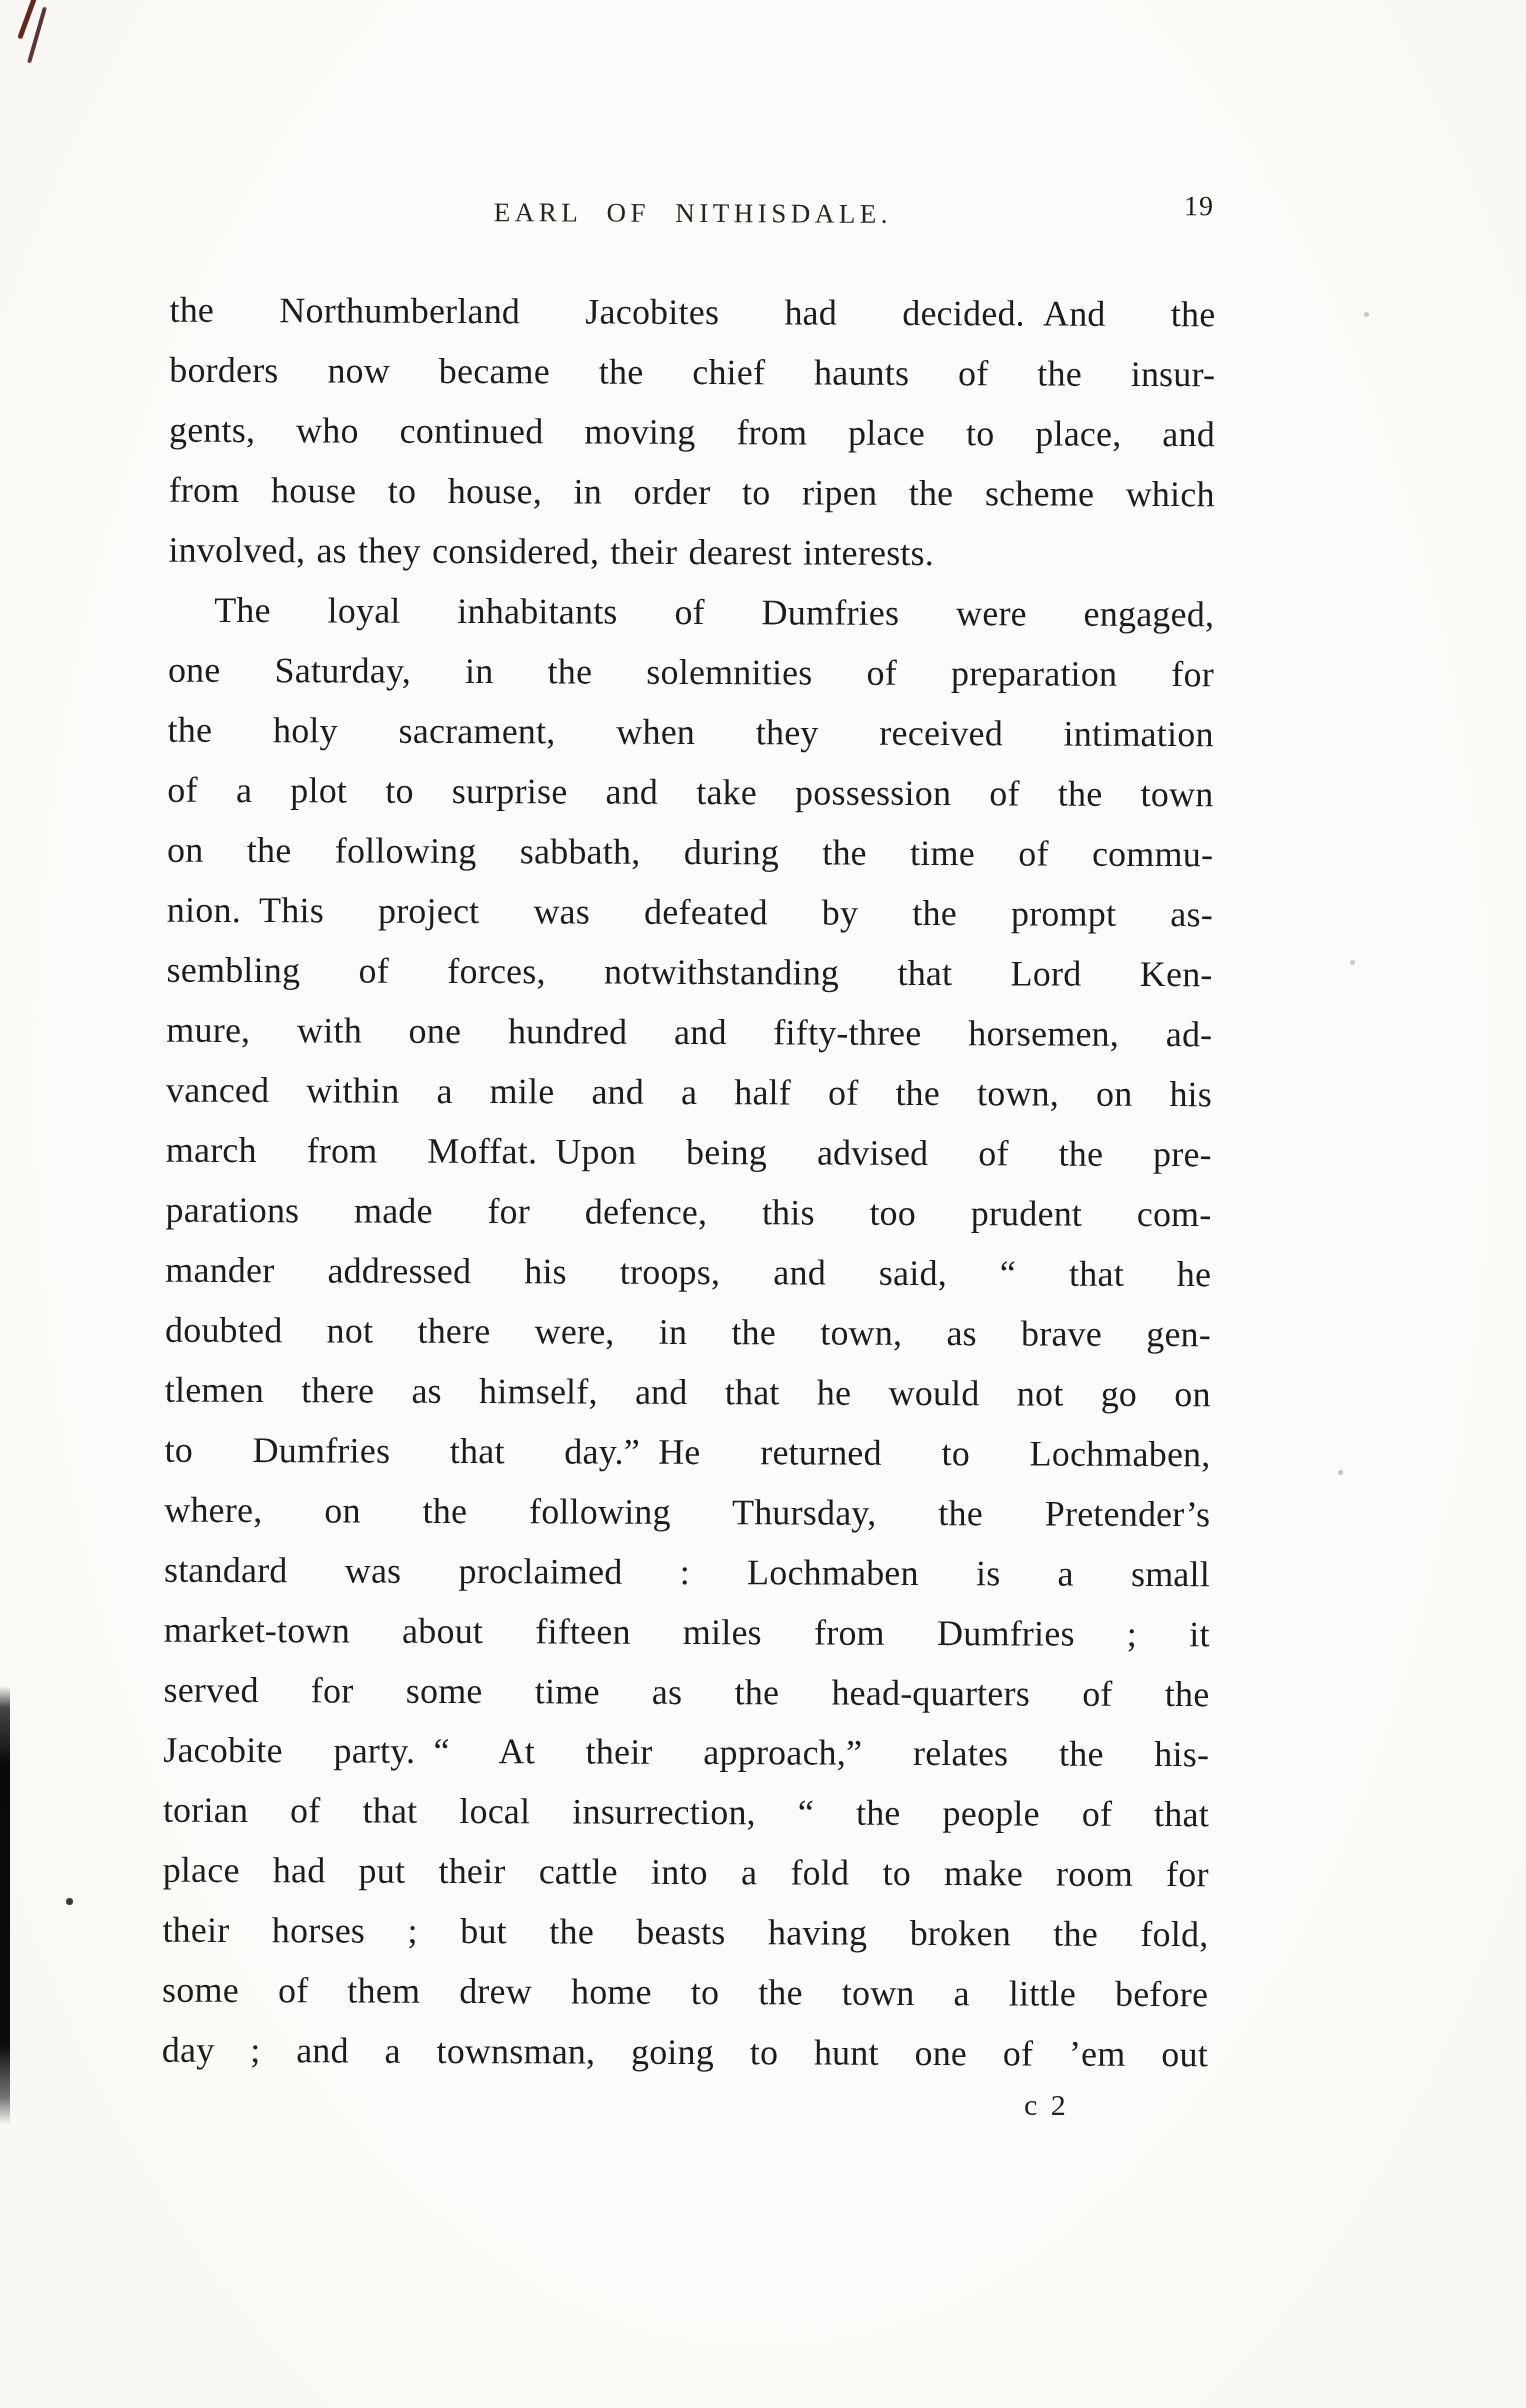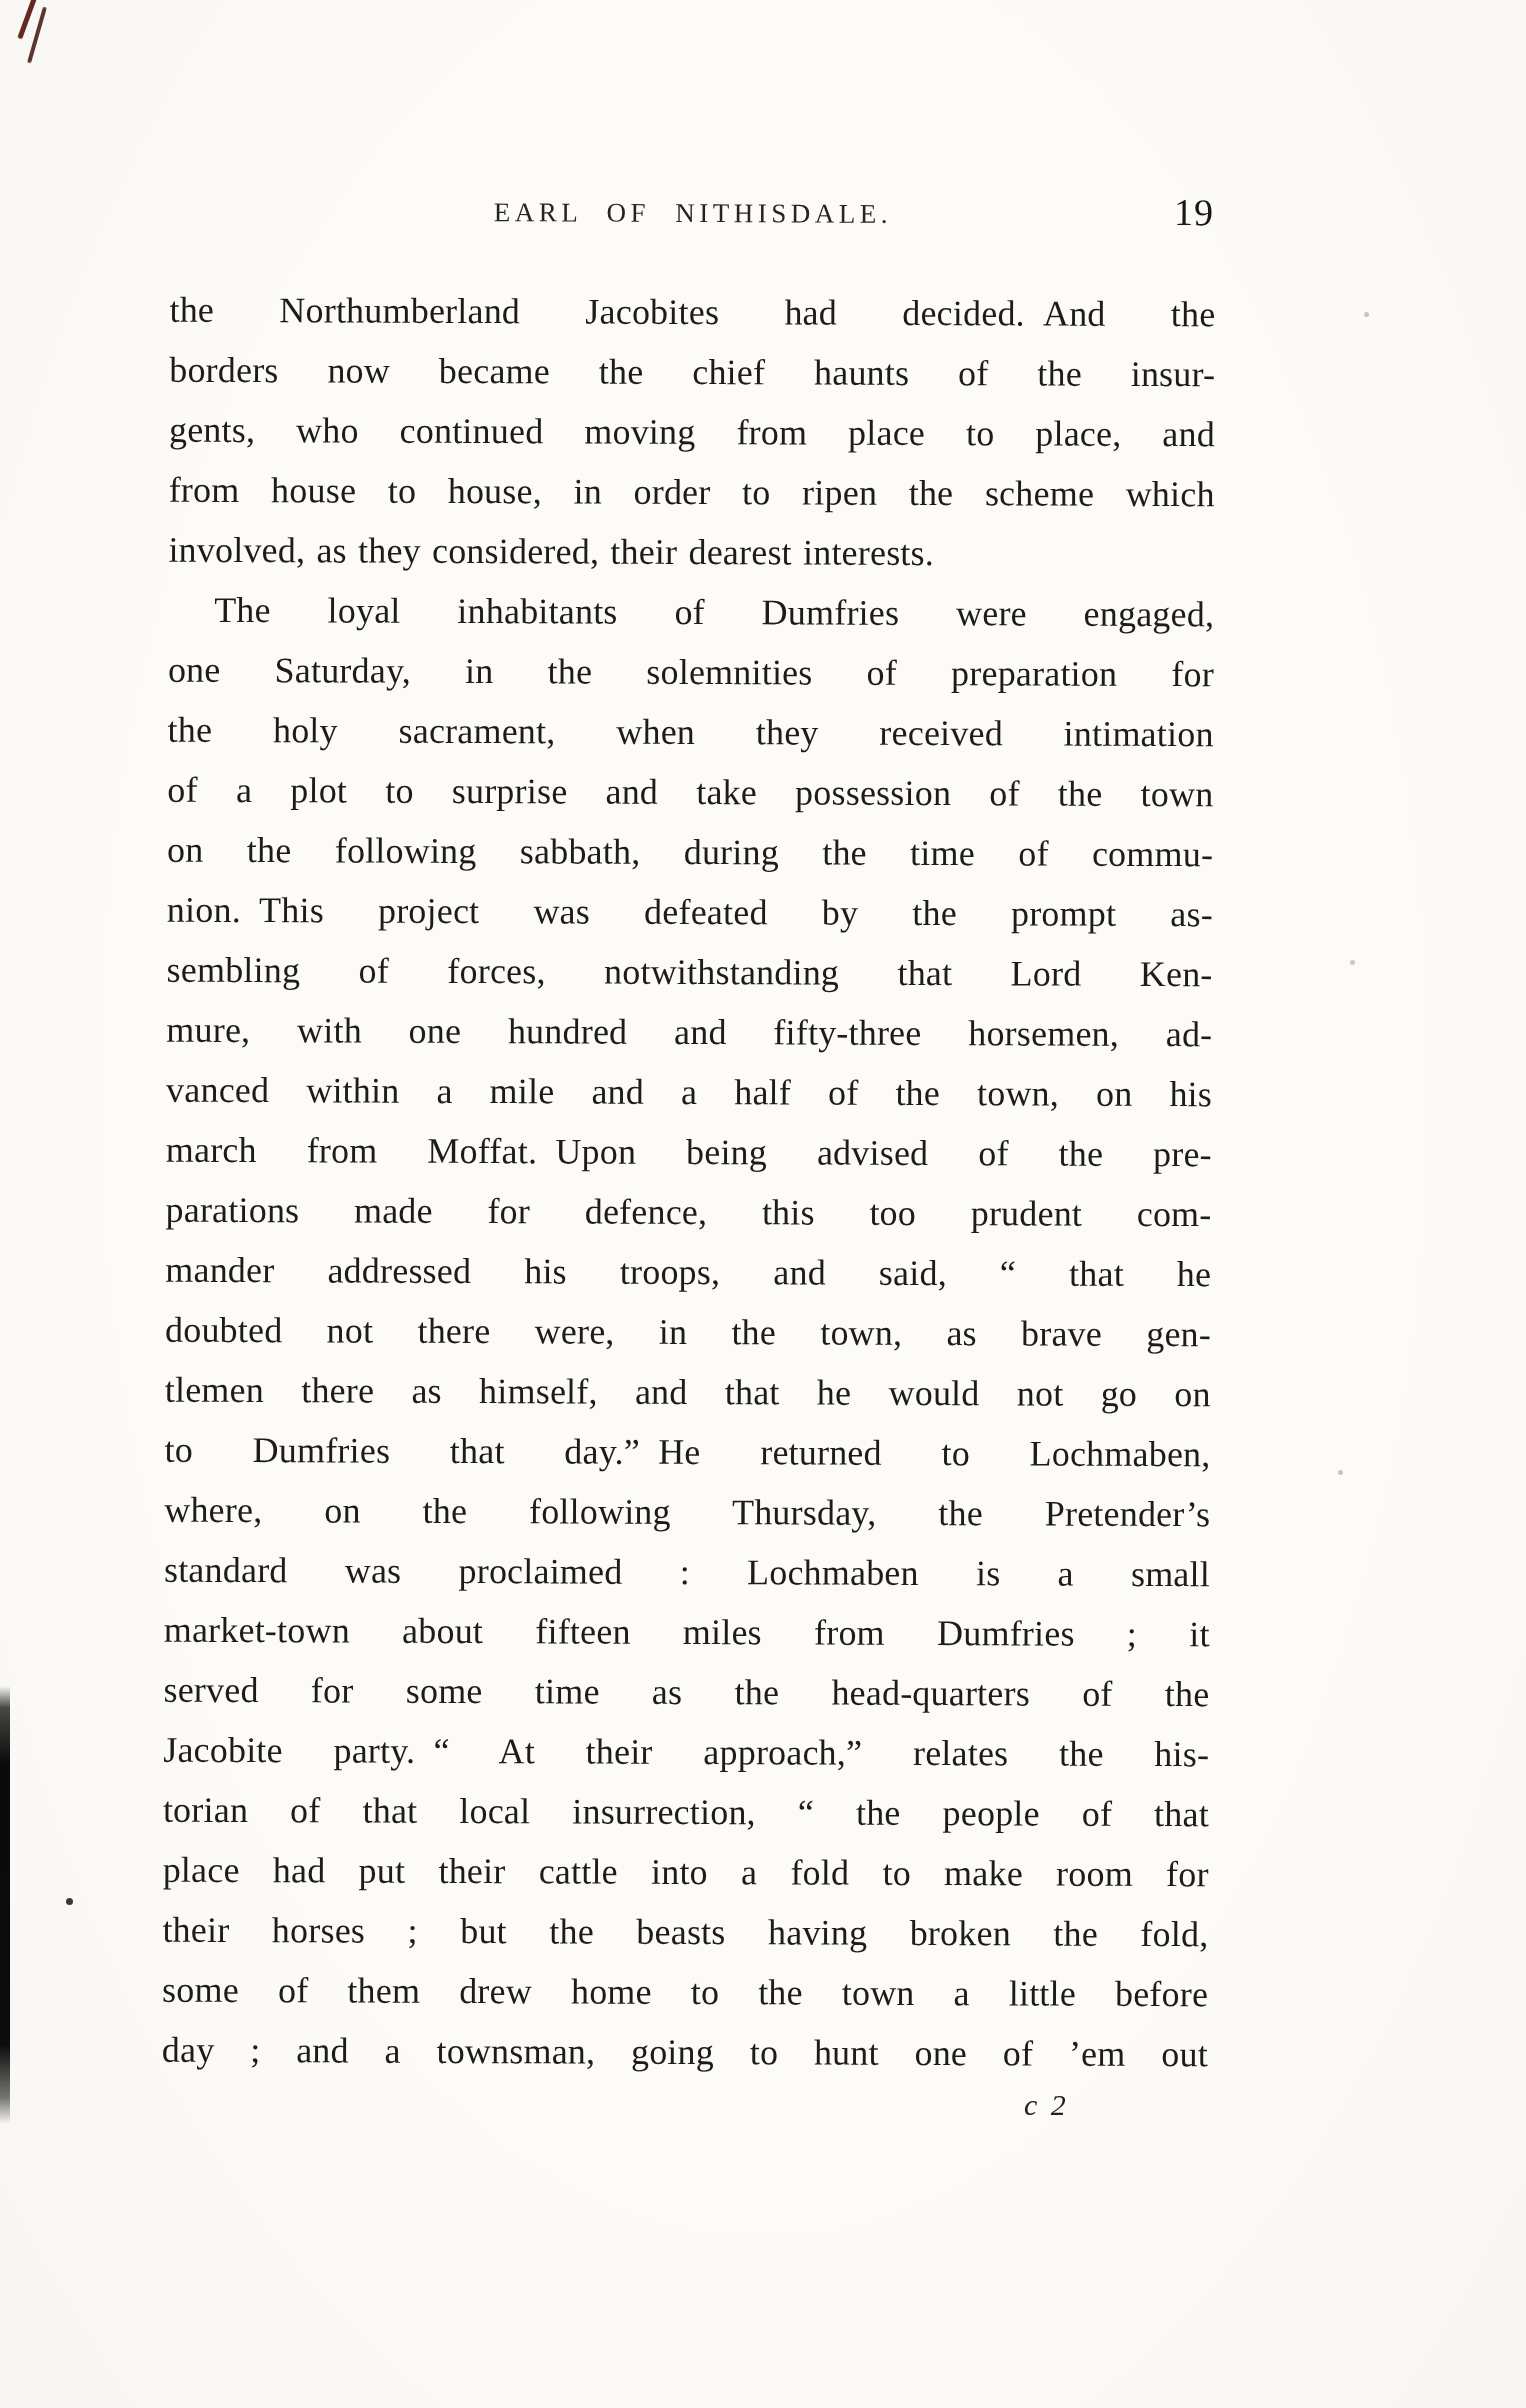--- a/index.html
+++ b/index.html
@@ -39,7 +39,7 @@
   }
   .page-number {
     position: absolute; right: 2px; top: -10px;
-    font-size: 38px;
+    font-size: 28px;
     letter-spacing: 1px;
     color: #191813;
   }

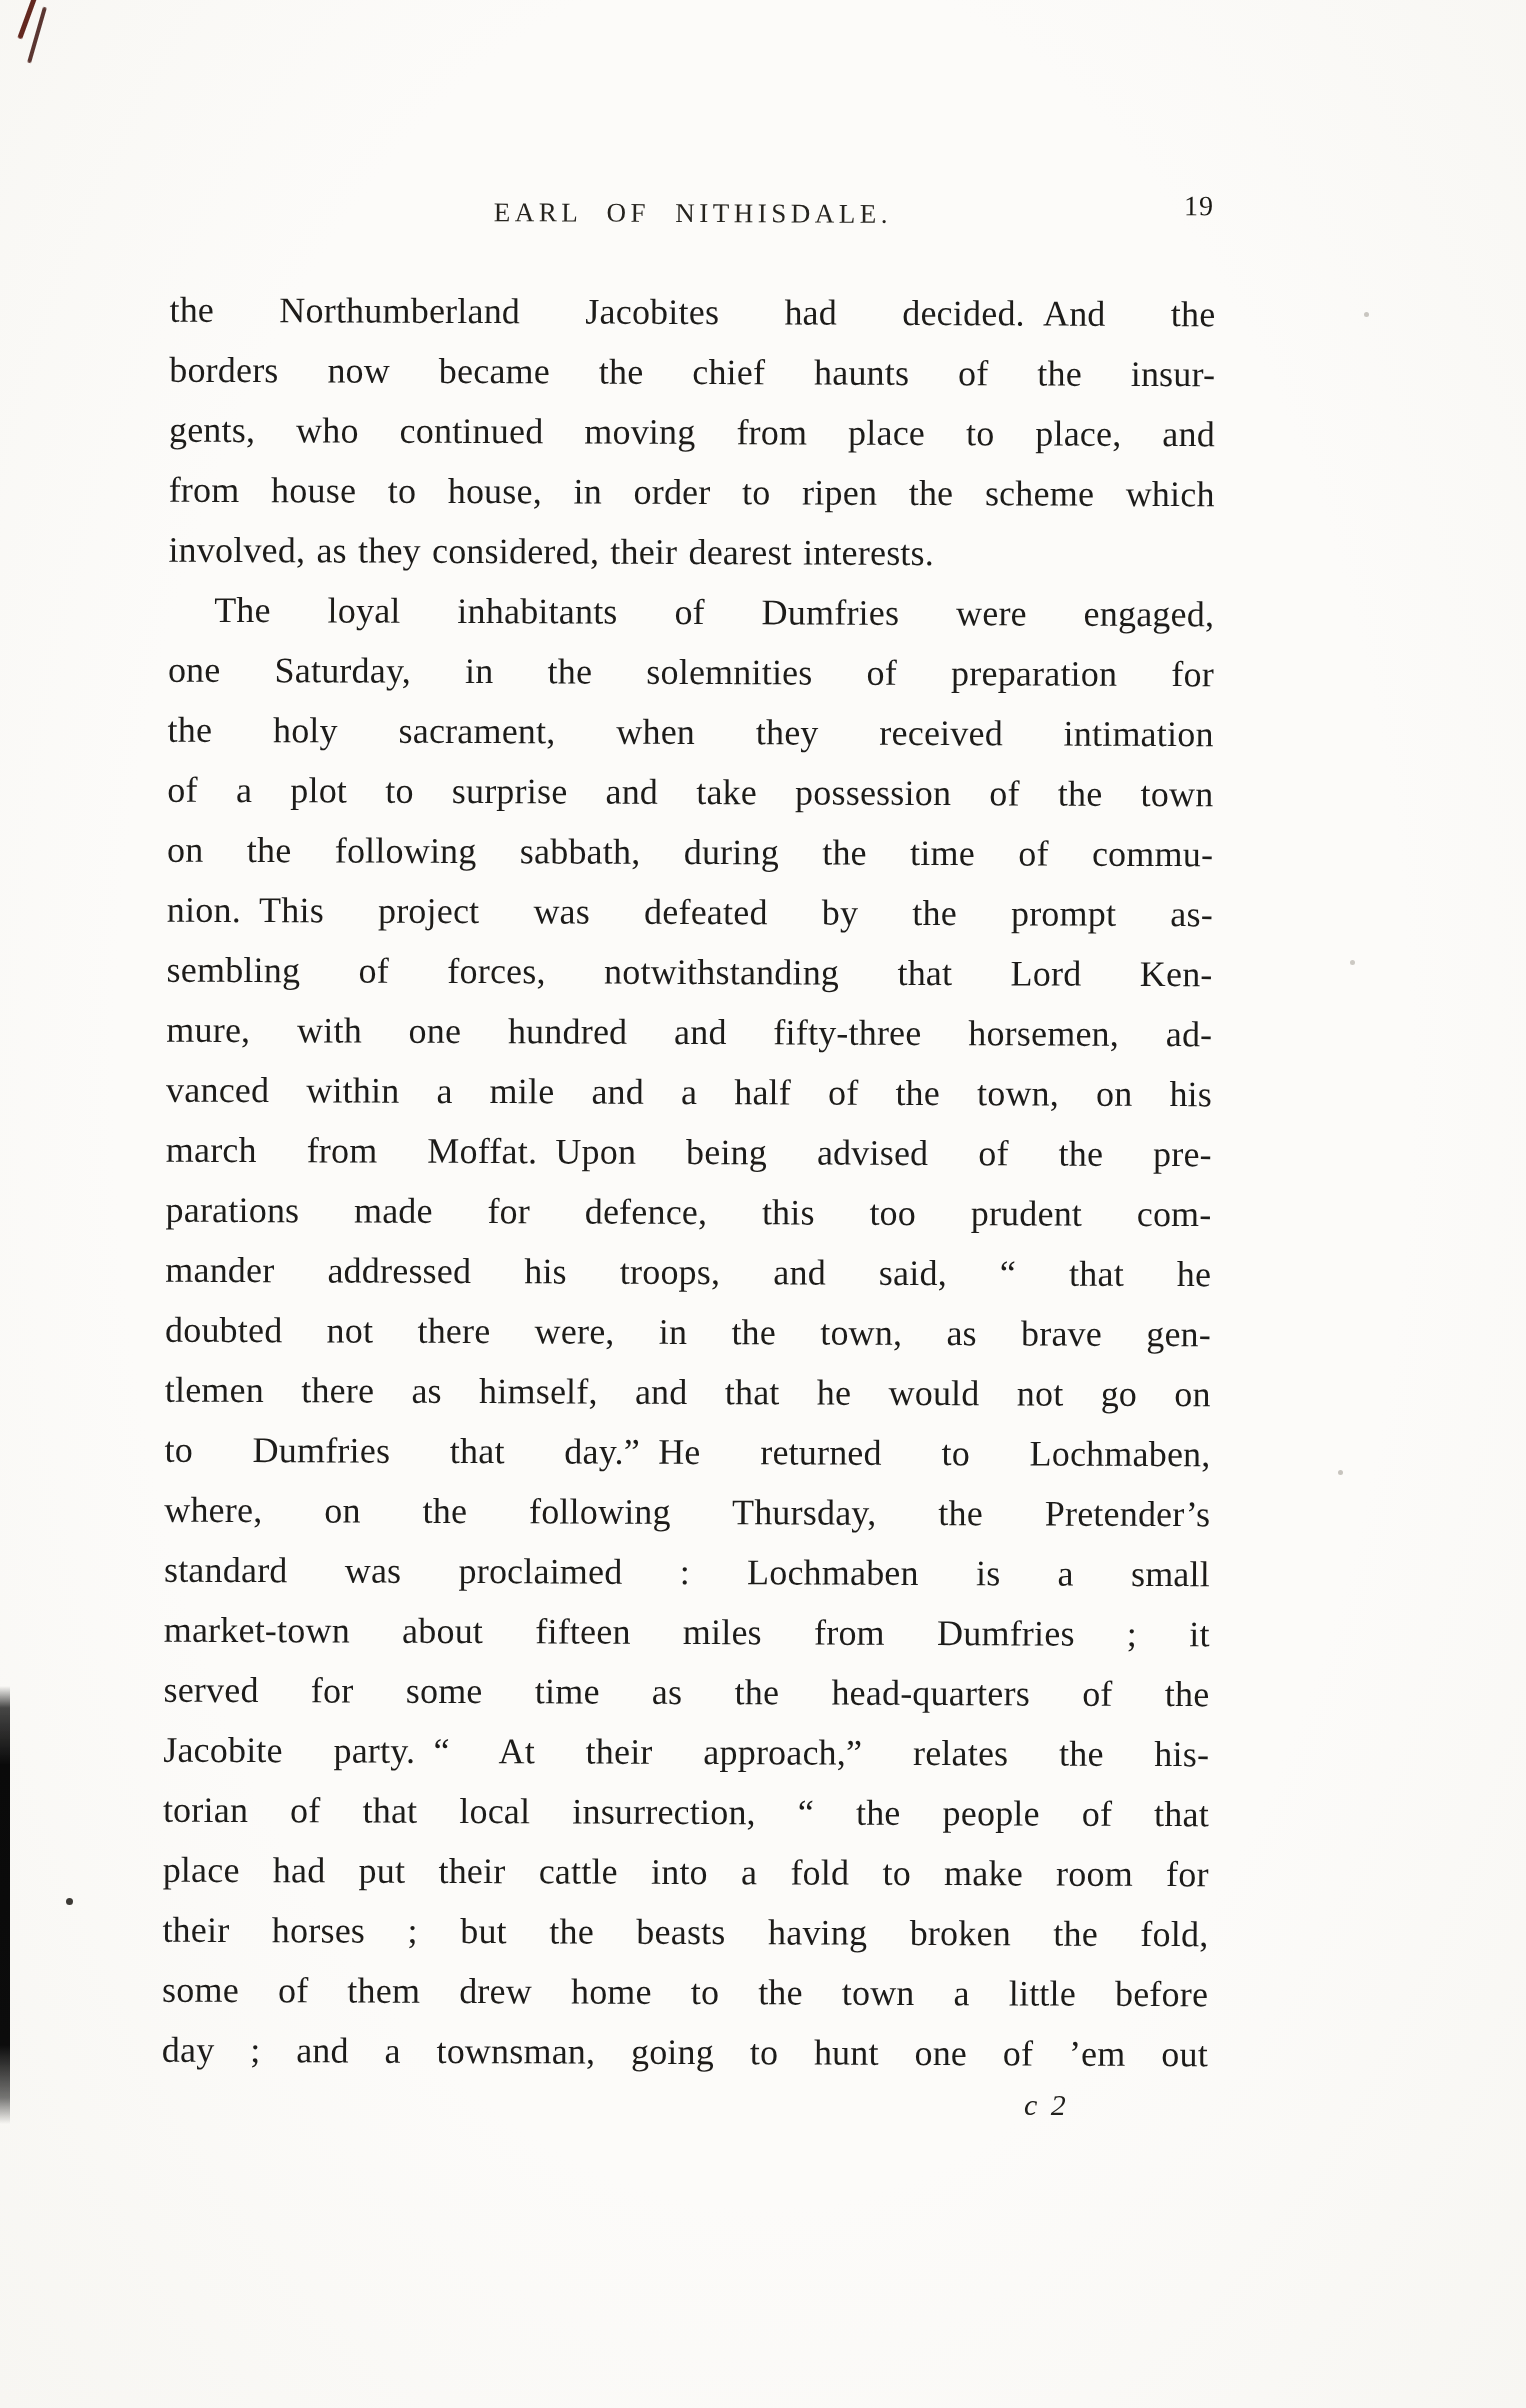--- a/index.html
+++ b/index.html
@@ -66,7 +66,6 @@
     font-size: 30px;
     letter-spacing: 3px;
     color: #22211d;
-    font-style: italic;
   }
   
   .binding-bar {

